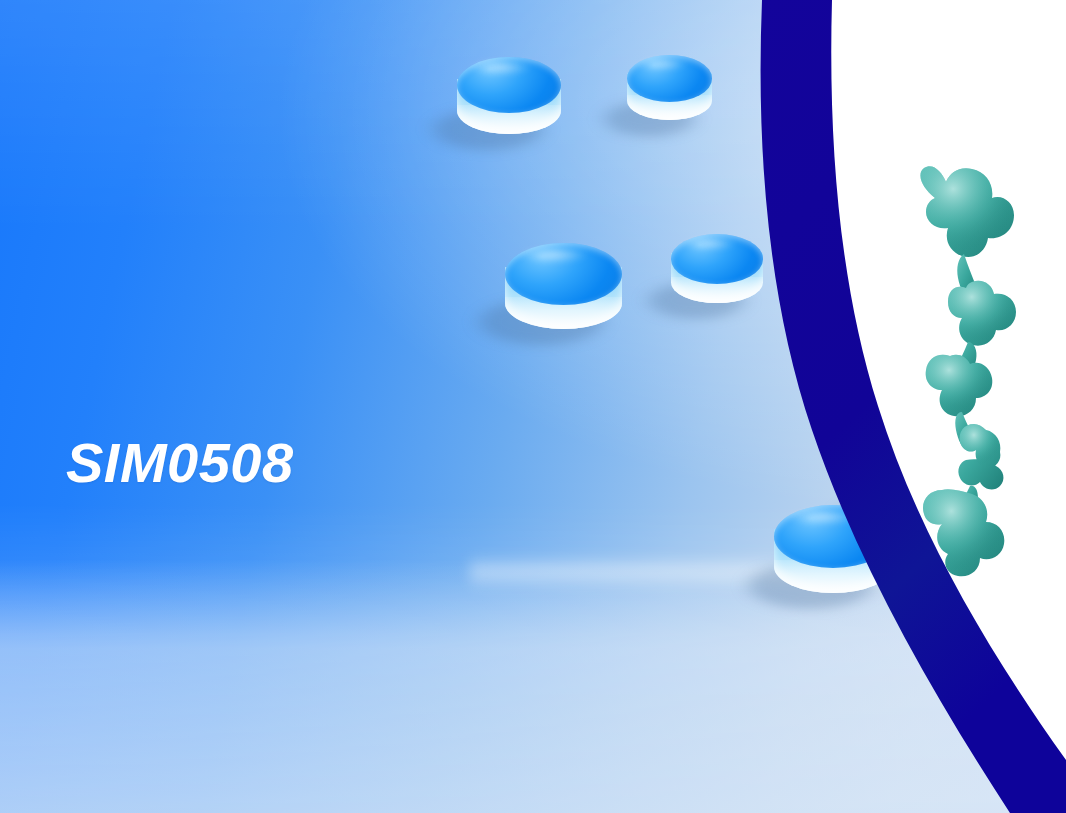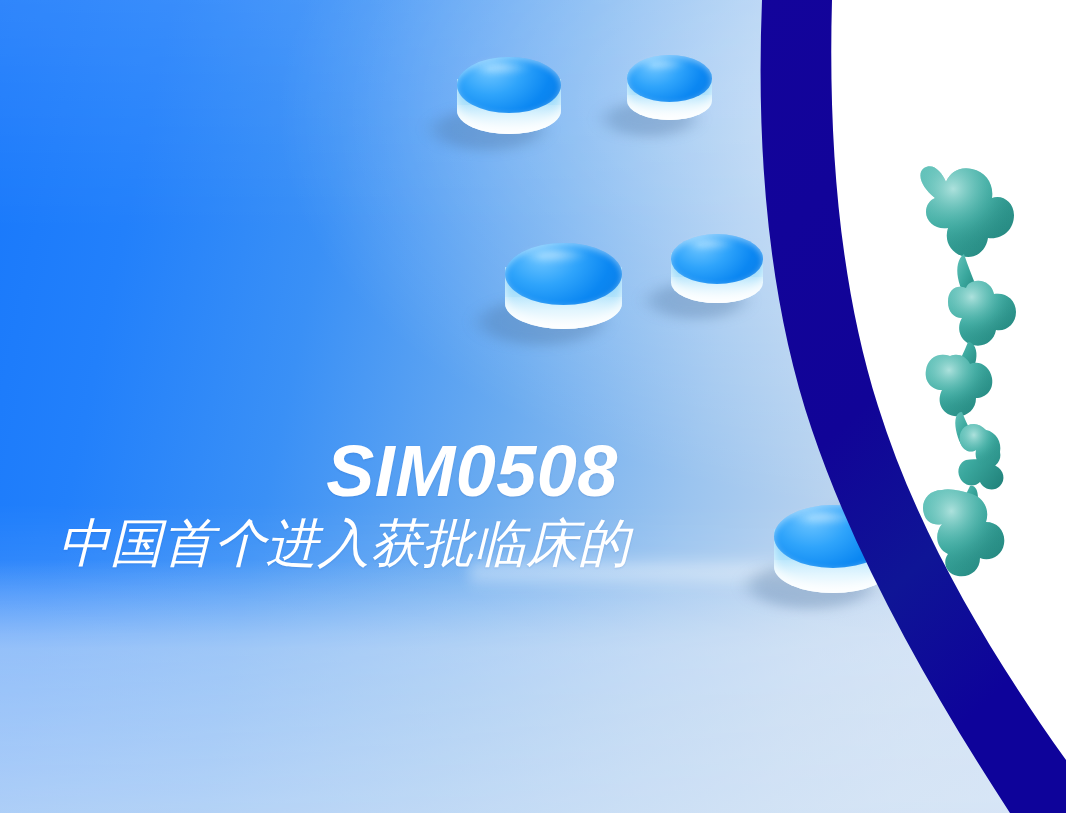--- a/index.html
+++ b/index.html
@@ -136,7 +136,7 @@
     color:#ffffff;
   }
   .title{
-    font-size:72px;
+    font-size:56px;
     font-weight:700;
     font-style:italic;
     letter-spacing:.5px;
@@ -144,7 +144,6 @@
     margin:0 0 6px 8px;
     text-shadow:0 1px 2px rgba(20,70,150,.16);
     white-space:nowrap;
-    text-align:center;
   }
   .subtitle{
     font-size:52px;

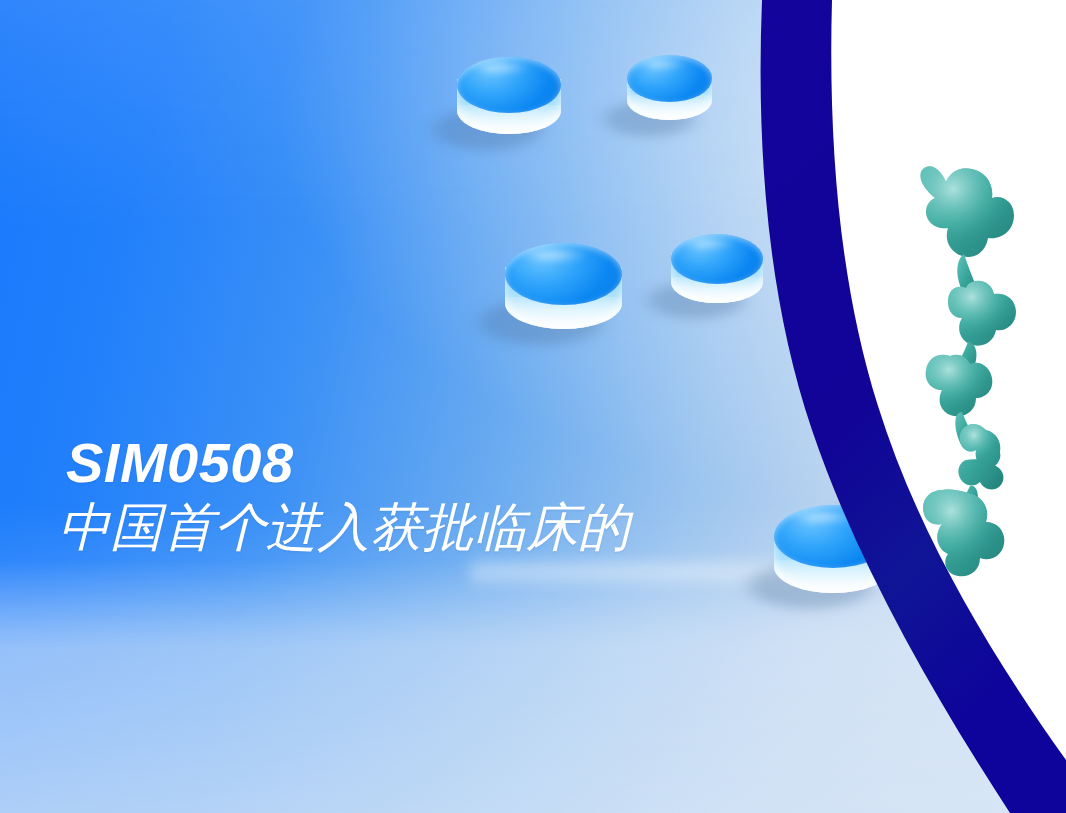--- a/index.html
+++ b/index.html
@@ -348,7 +348,6 @@
   <div class="headline">
     <div class="title">SIM0508</div>
     <div class="subtitle">
-      <span class="l2">中国首个进入获批临床的</span>
     </div>
   </div>
 

